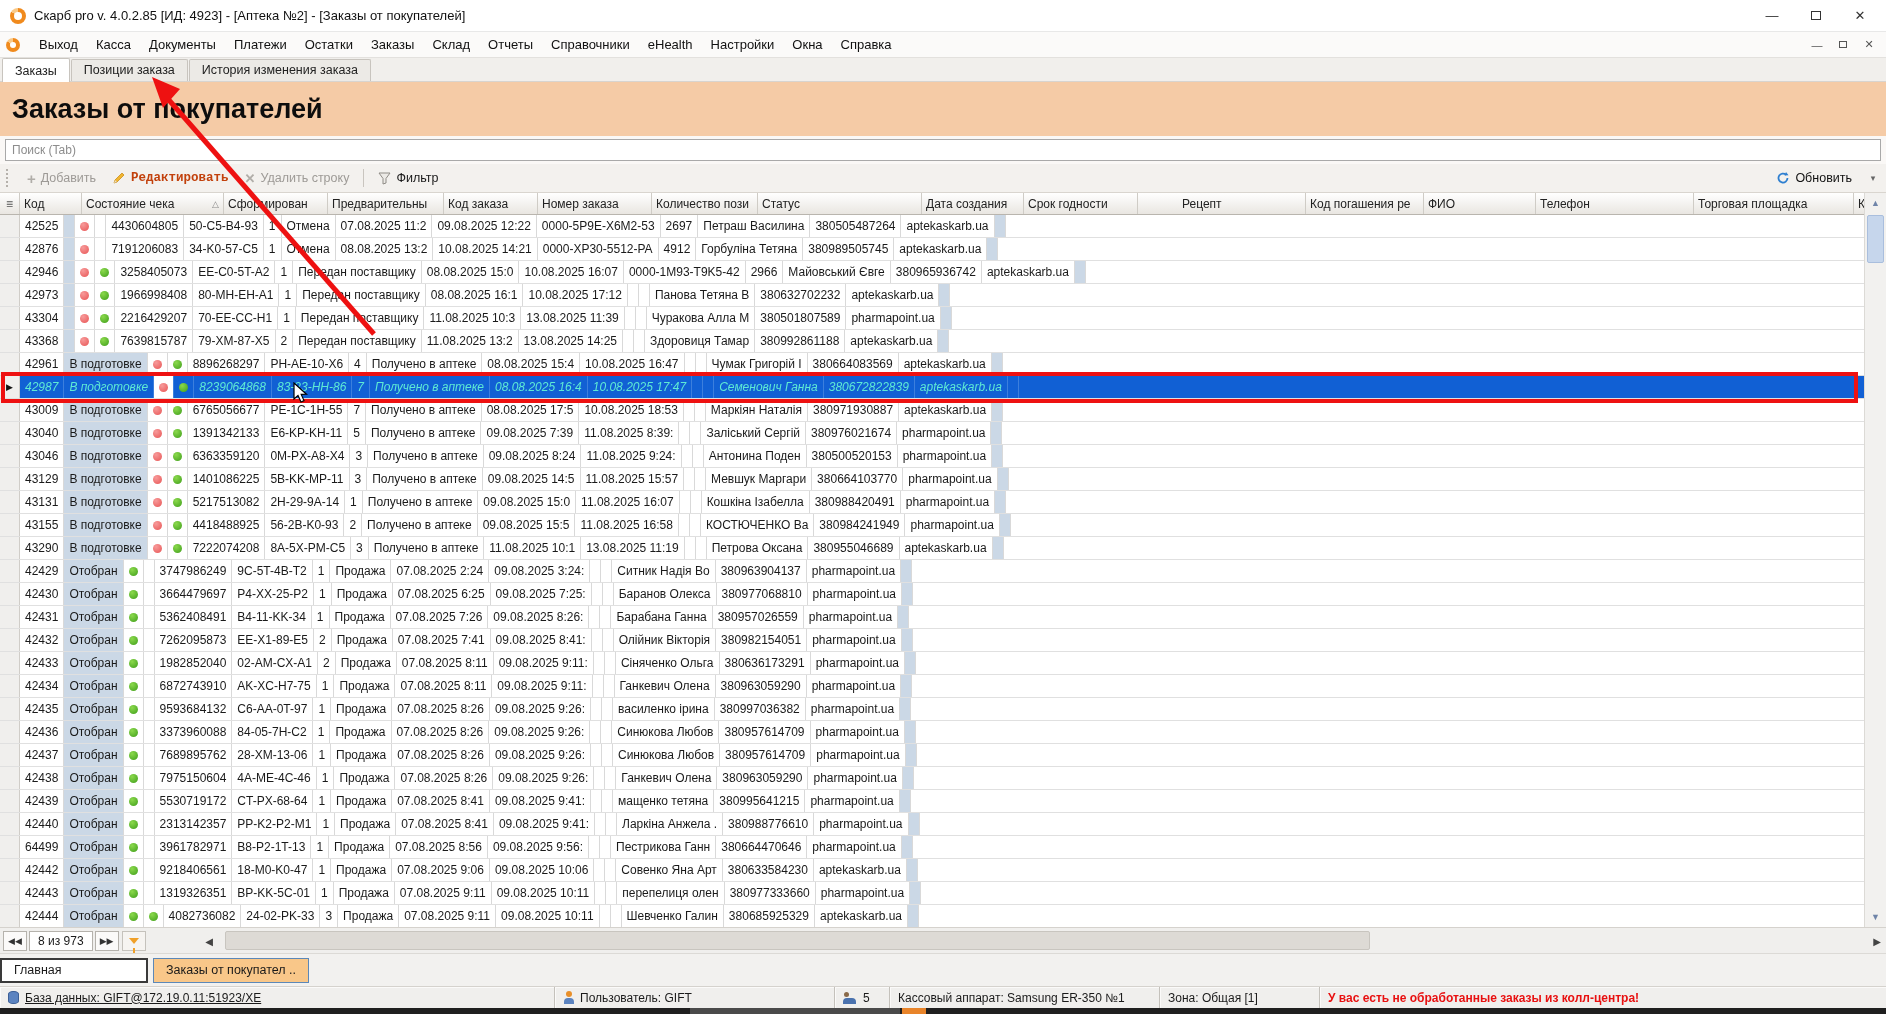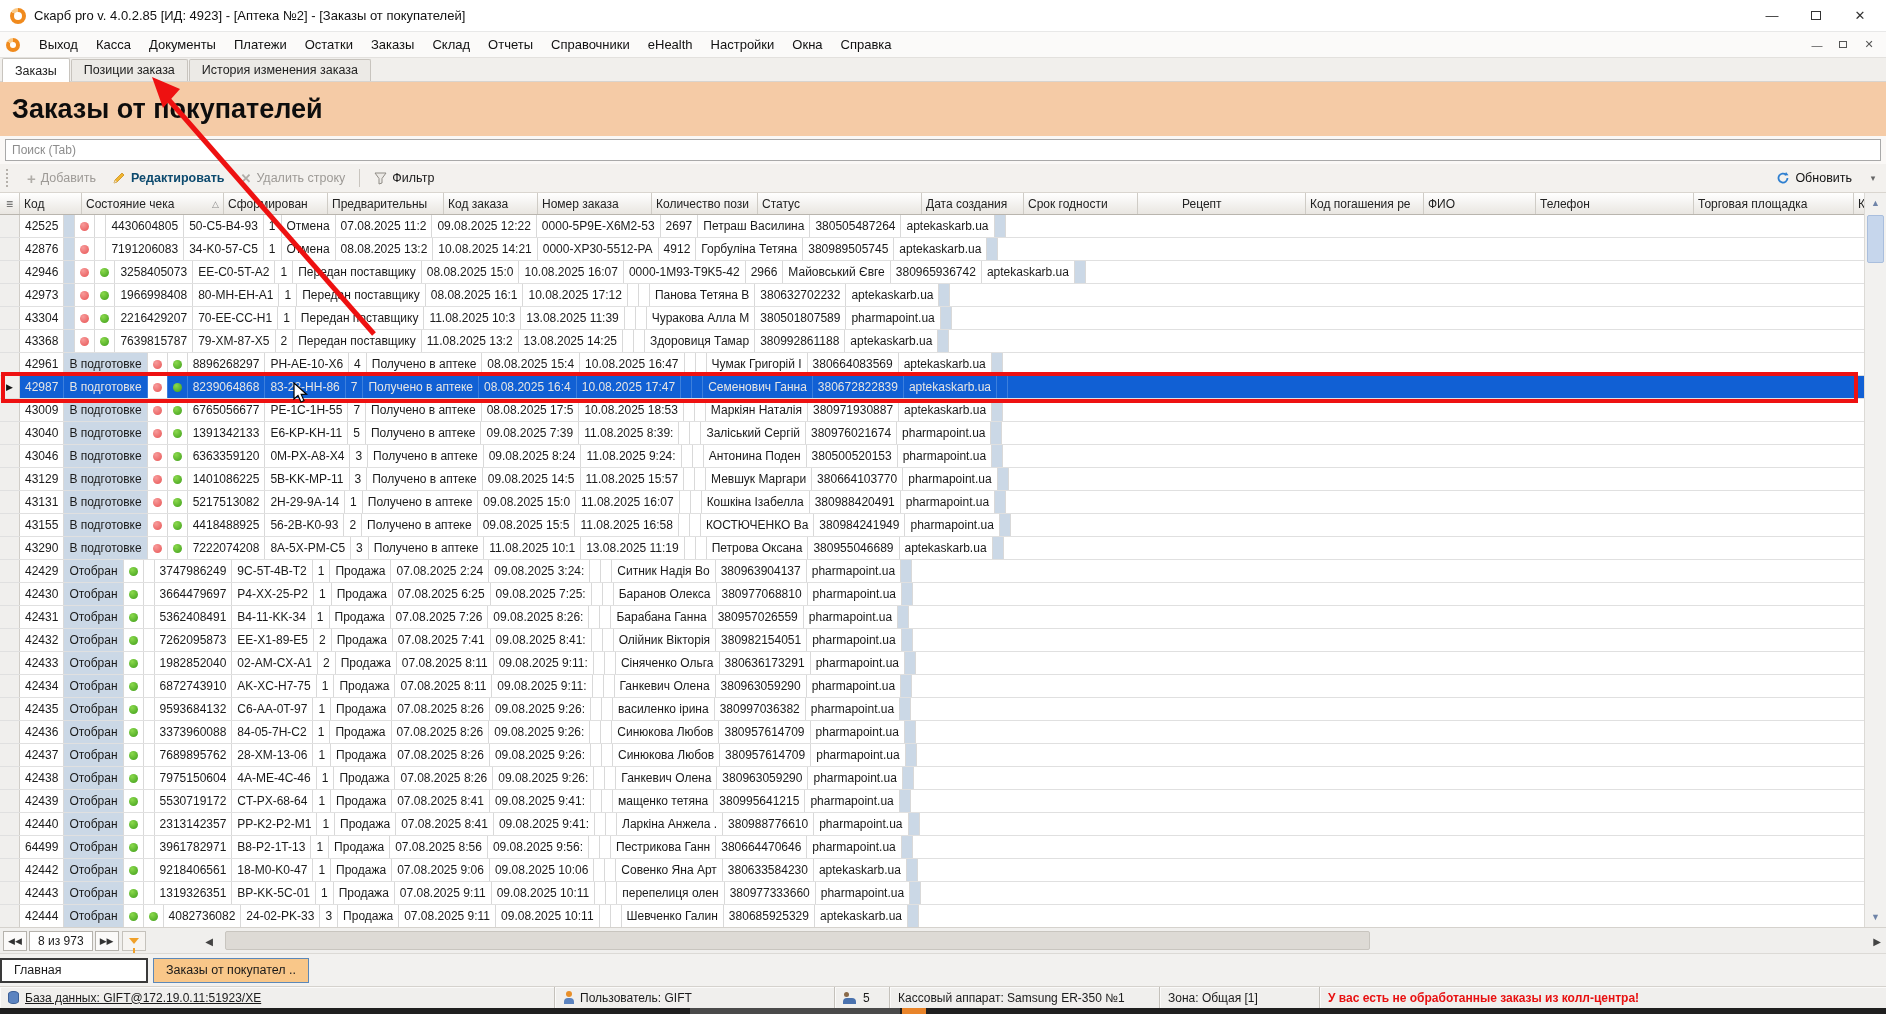--- a/index.html
+++ b/index.html
@@ -42,7 +42,7 @@
   .grip { width:5px; height:18px; border-left:2px dotted #b5b1ab; margin:0 8px 0 0; }
   .tbtn { display:flex; align-items:center; gap:5px; padding:3px 8px; font-size:12.5px; }
   .tbtn.disabled { color:#9d9a96; }
-  .tbtn.enabled { color:#0c4a6e; font-weight:700; }
+  .tbtn.enabled { color:#c2410c; font-weight:700;font-family:Liberation Mono, monospace; }
   .tsep { width:1px; height:18px; background:#c9c5bf; margin:0 6px; }
   .plus { font-weight:700; font-size:15px; color:#b0ada8; line-height:1; }
   .xicon { font-weight:700; font-size:13px; color:#b0ada8; line-height:1; }

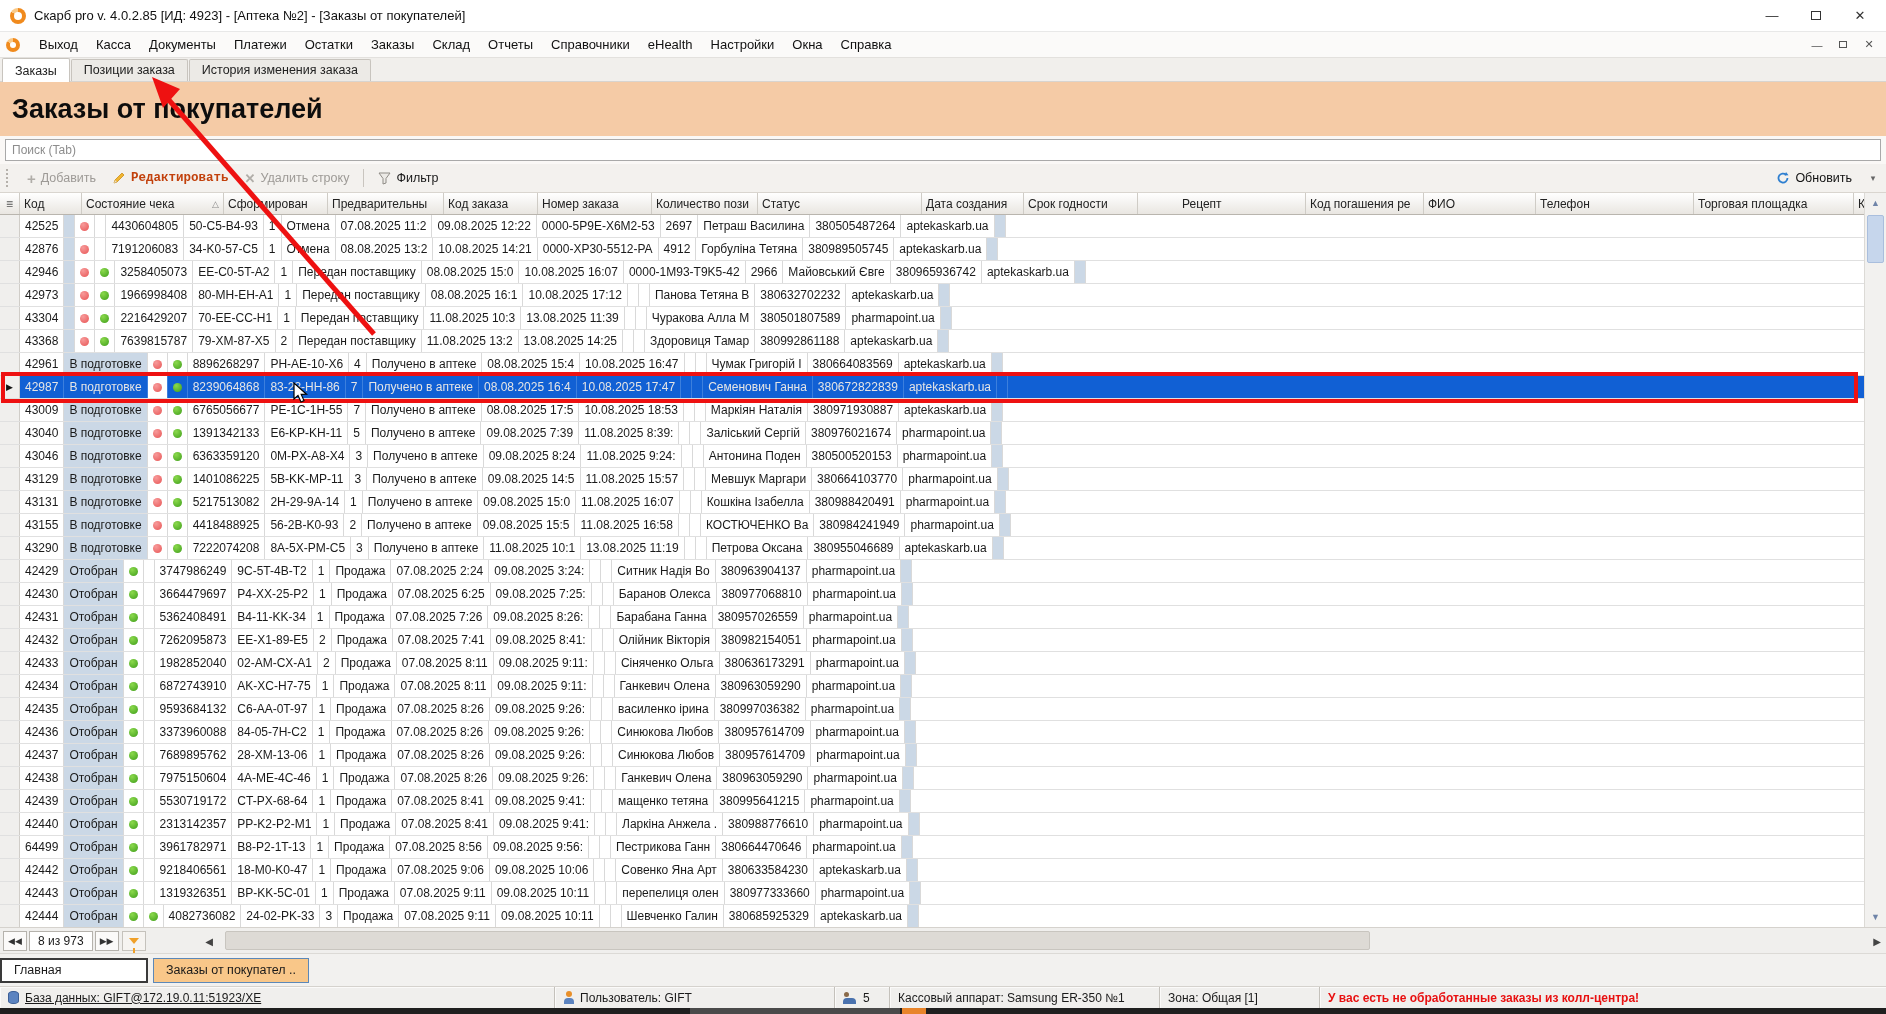--- a/index.html
+++ b/index.html
@@ -67,7 +67,7 @@
   .dot.red { background:radial-gradient(circle at 35% 30%, #f79a9a, #e85555); }
   .dot.green { background:radial-gradient(circle at 35% 30%, #8bd94c, #3f9e1b); }
   .grow.selected { background:#1160d4; }
-  .grow.selected .gcell { color:#e5e5e5; border-right-color:#3c7fdd; background:#1160d4; }
+  .grow.selected .gcell { color:#5eead4; border-right-color:#3c7fdd; background:#1160d4;font-style:italic; }
   .grow.selected .gcell.focus { background:#fff; }
   .grow.selected .gcell.shaded { background:#1160d4; }
 

